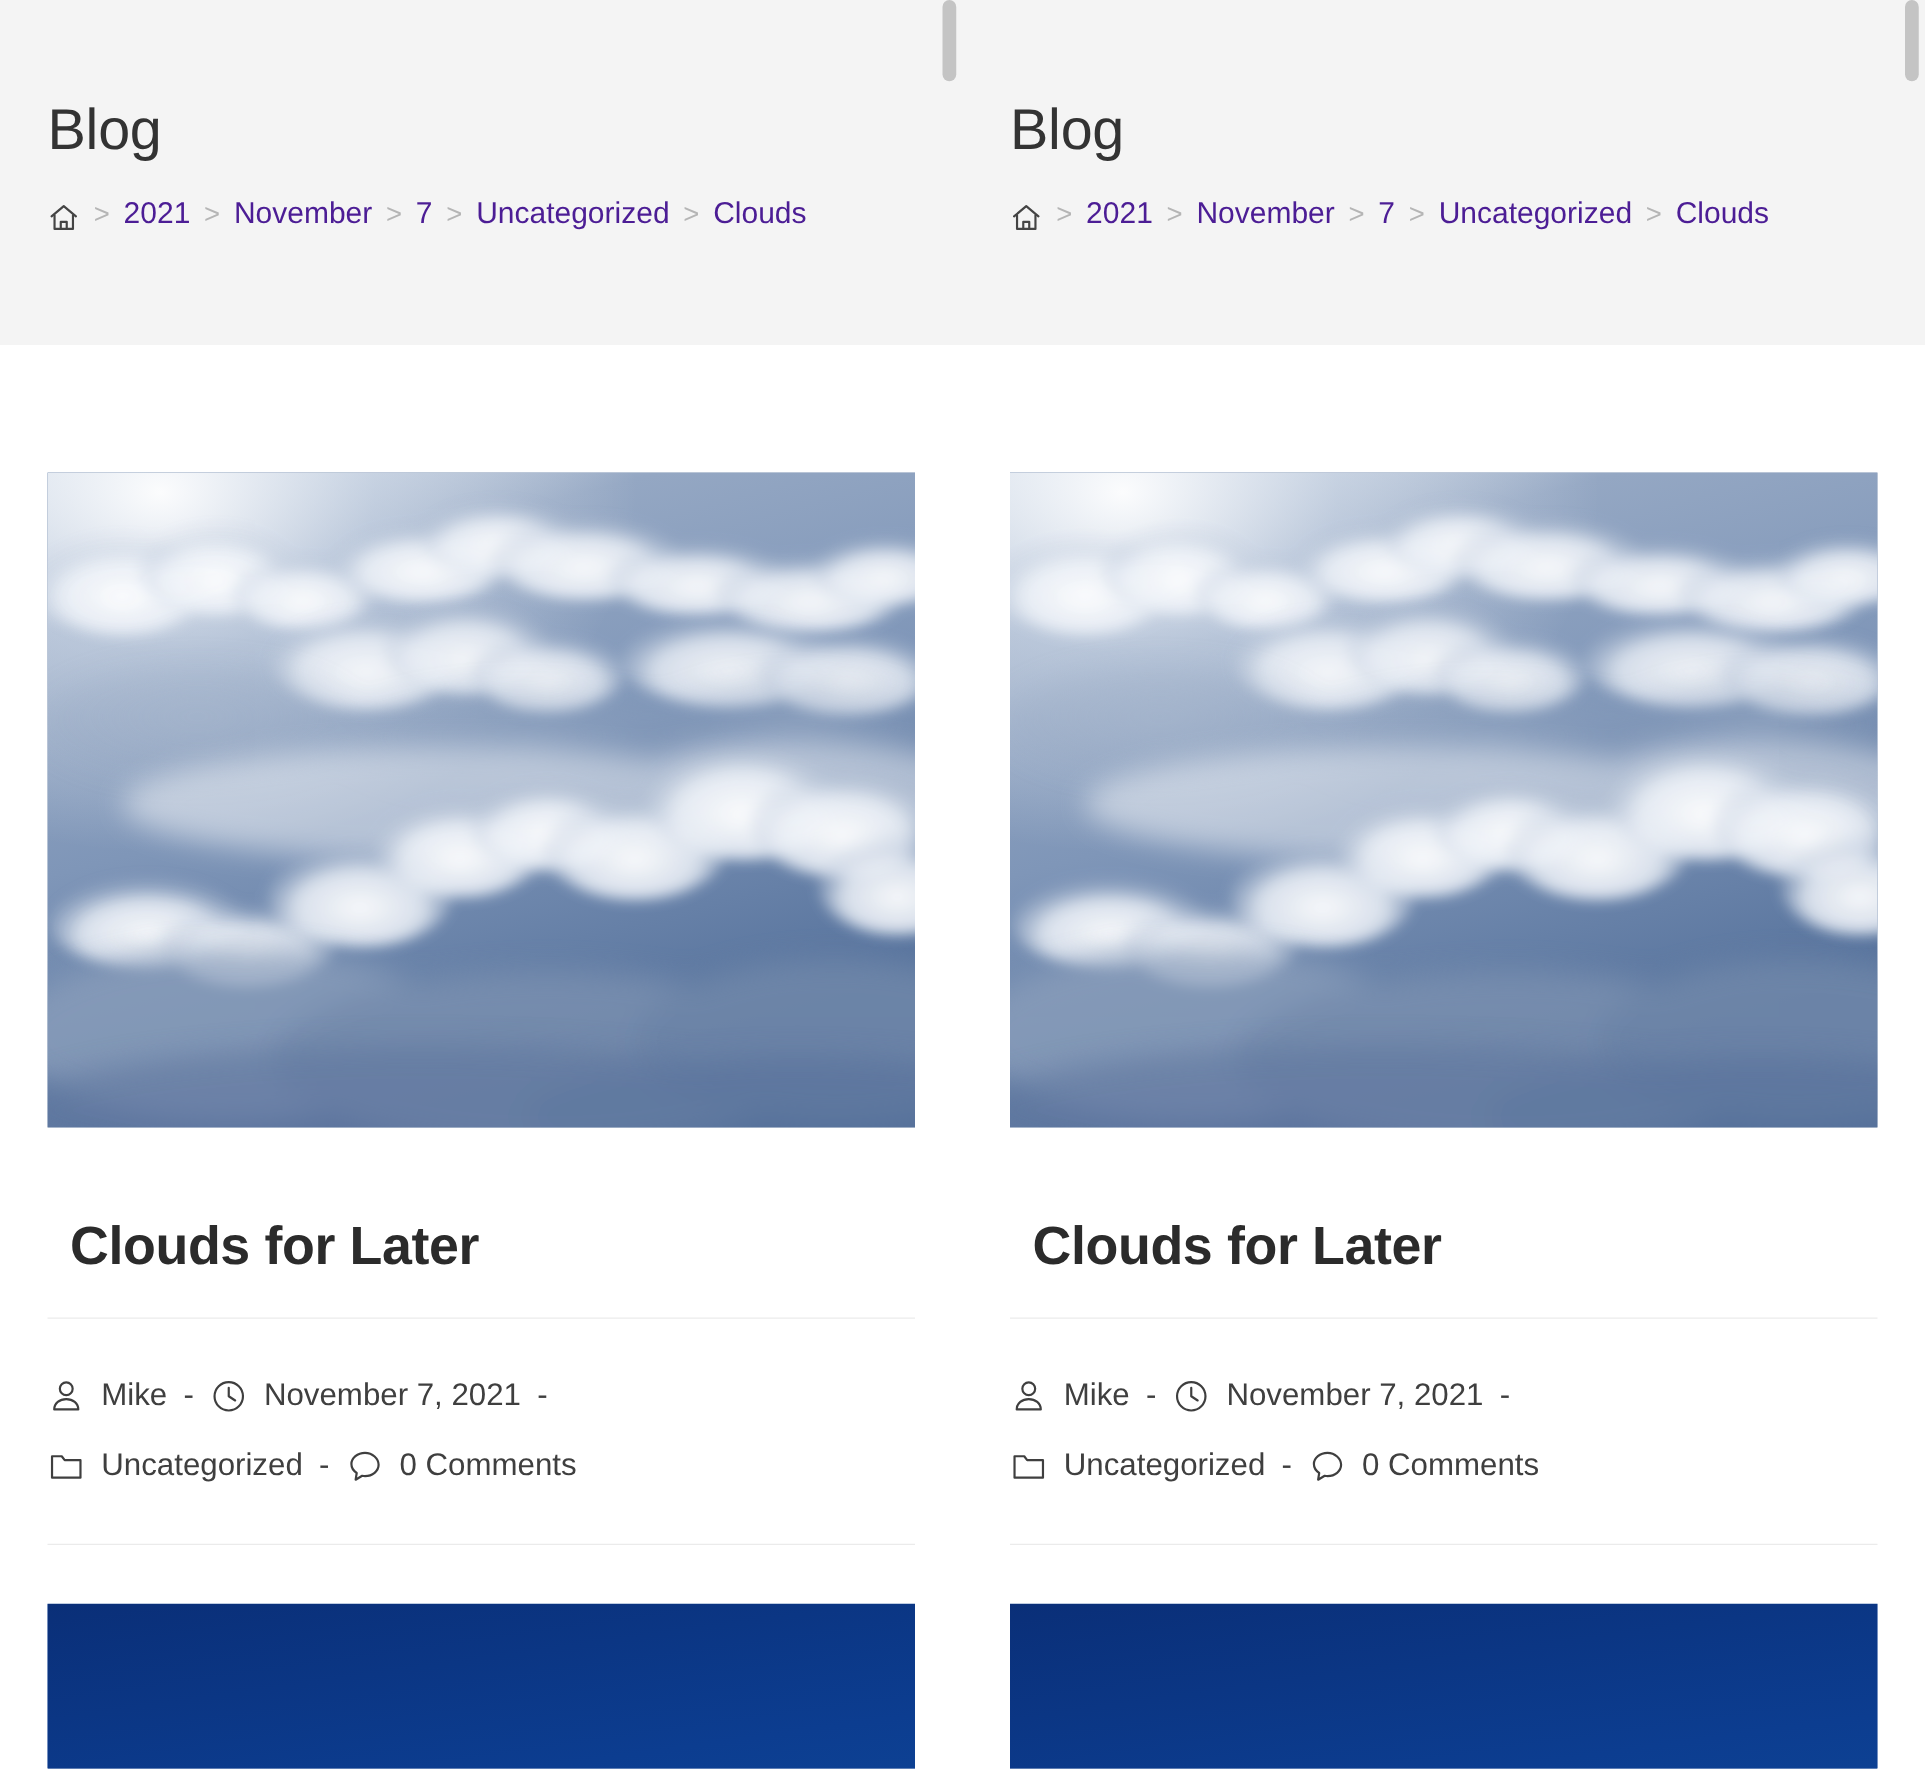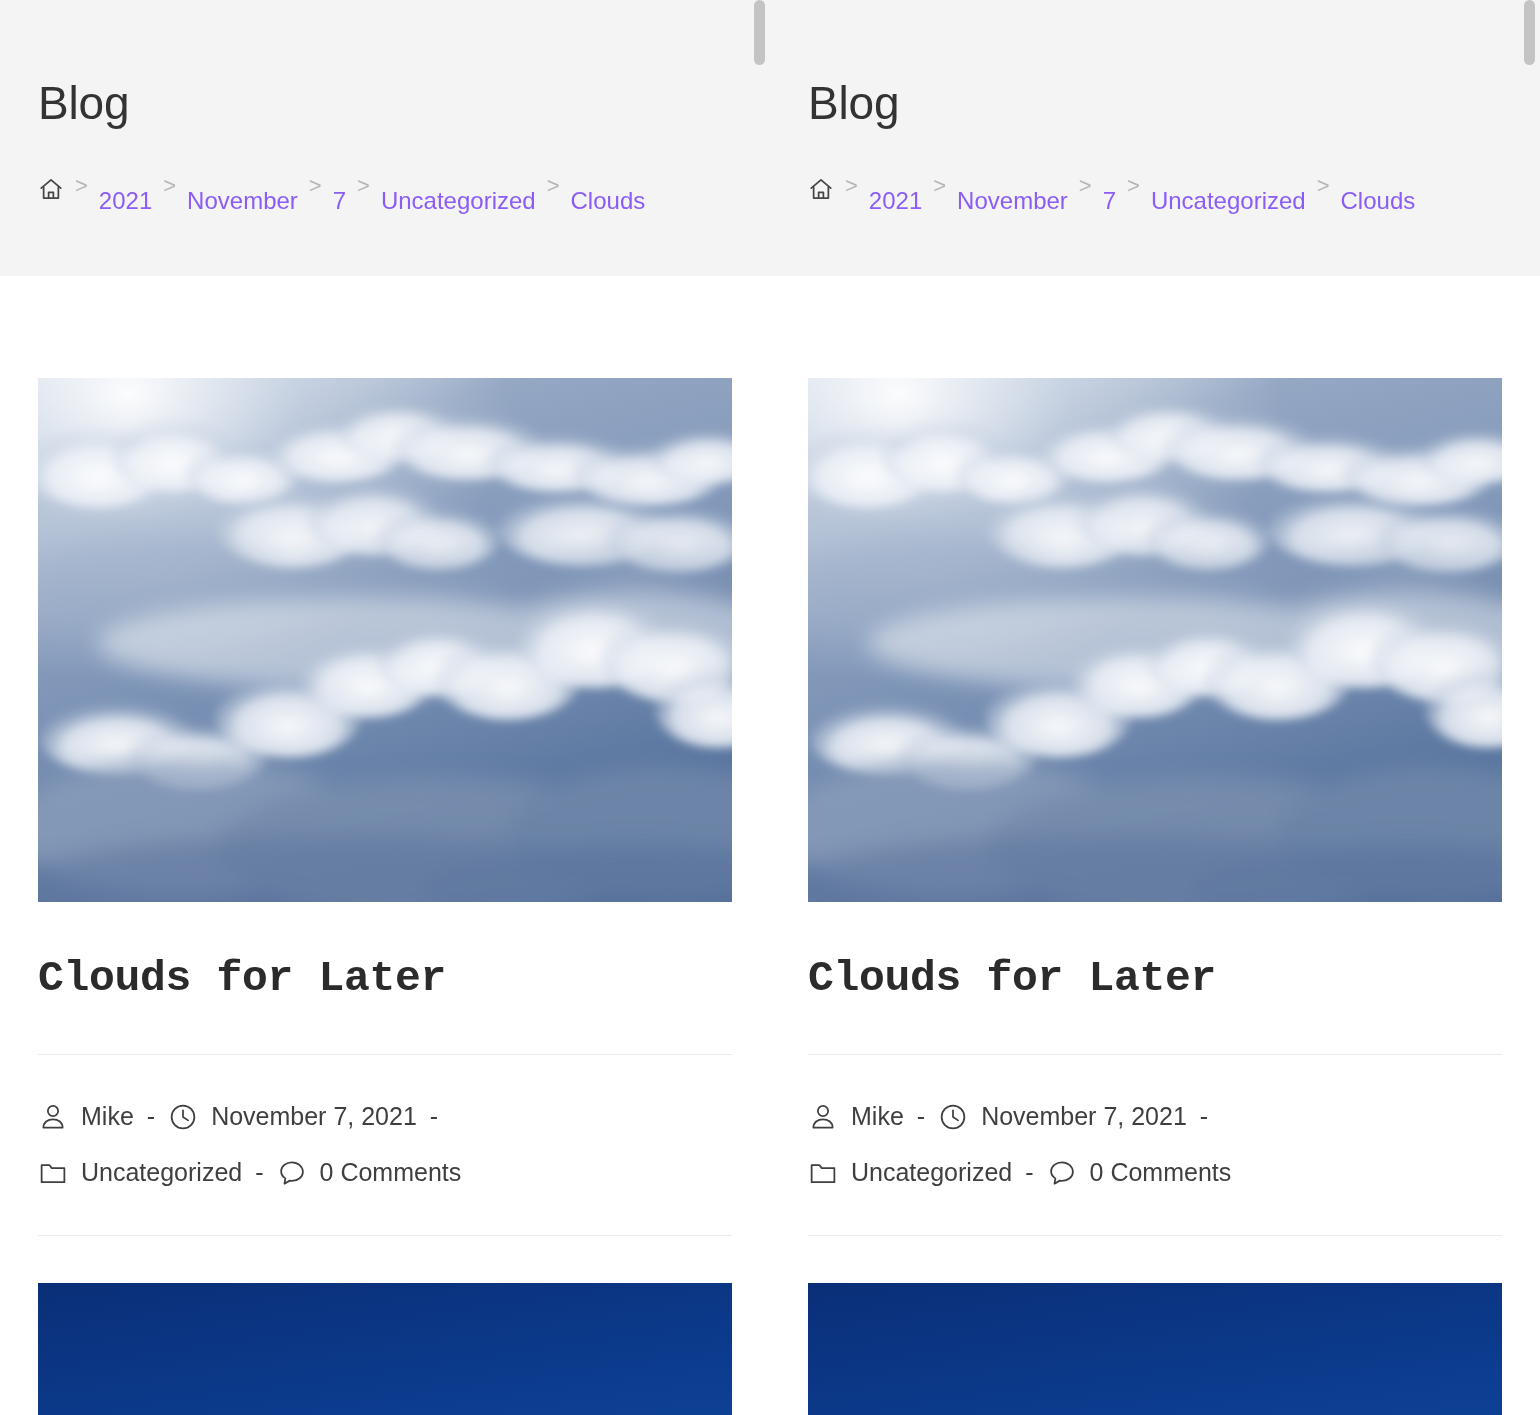--- a/index.html
+++ b/index.html
@@ -99,9 +99,8 @@
     align-items: center;
   }
   .breadcrumb .crumb {
-    color: #8b5cf6;
+    color: #4c1d95;
     text-decoration: none;
-    margin-top: 30px;
   }
   .breadcrumb .sep {
     color: #b5b5b5;

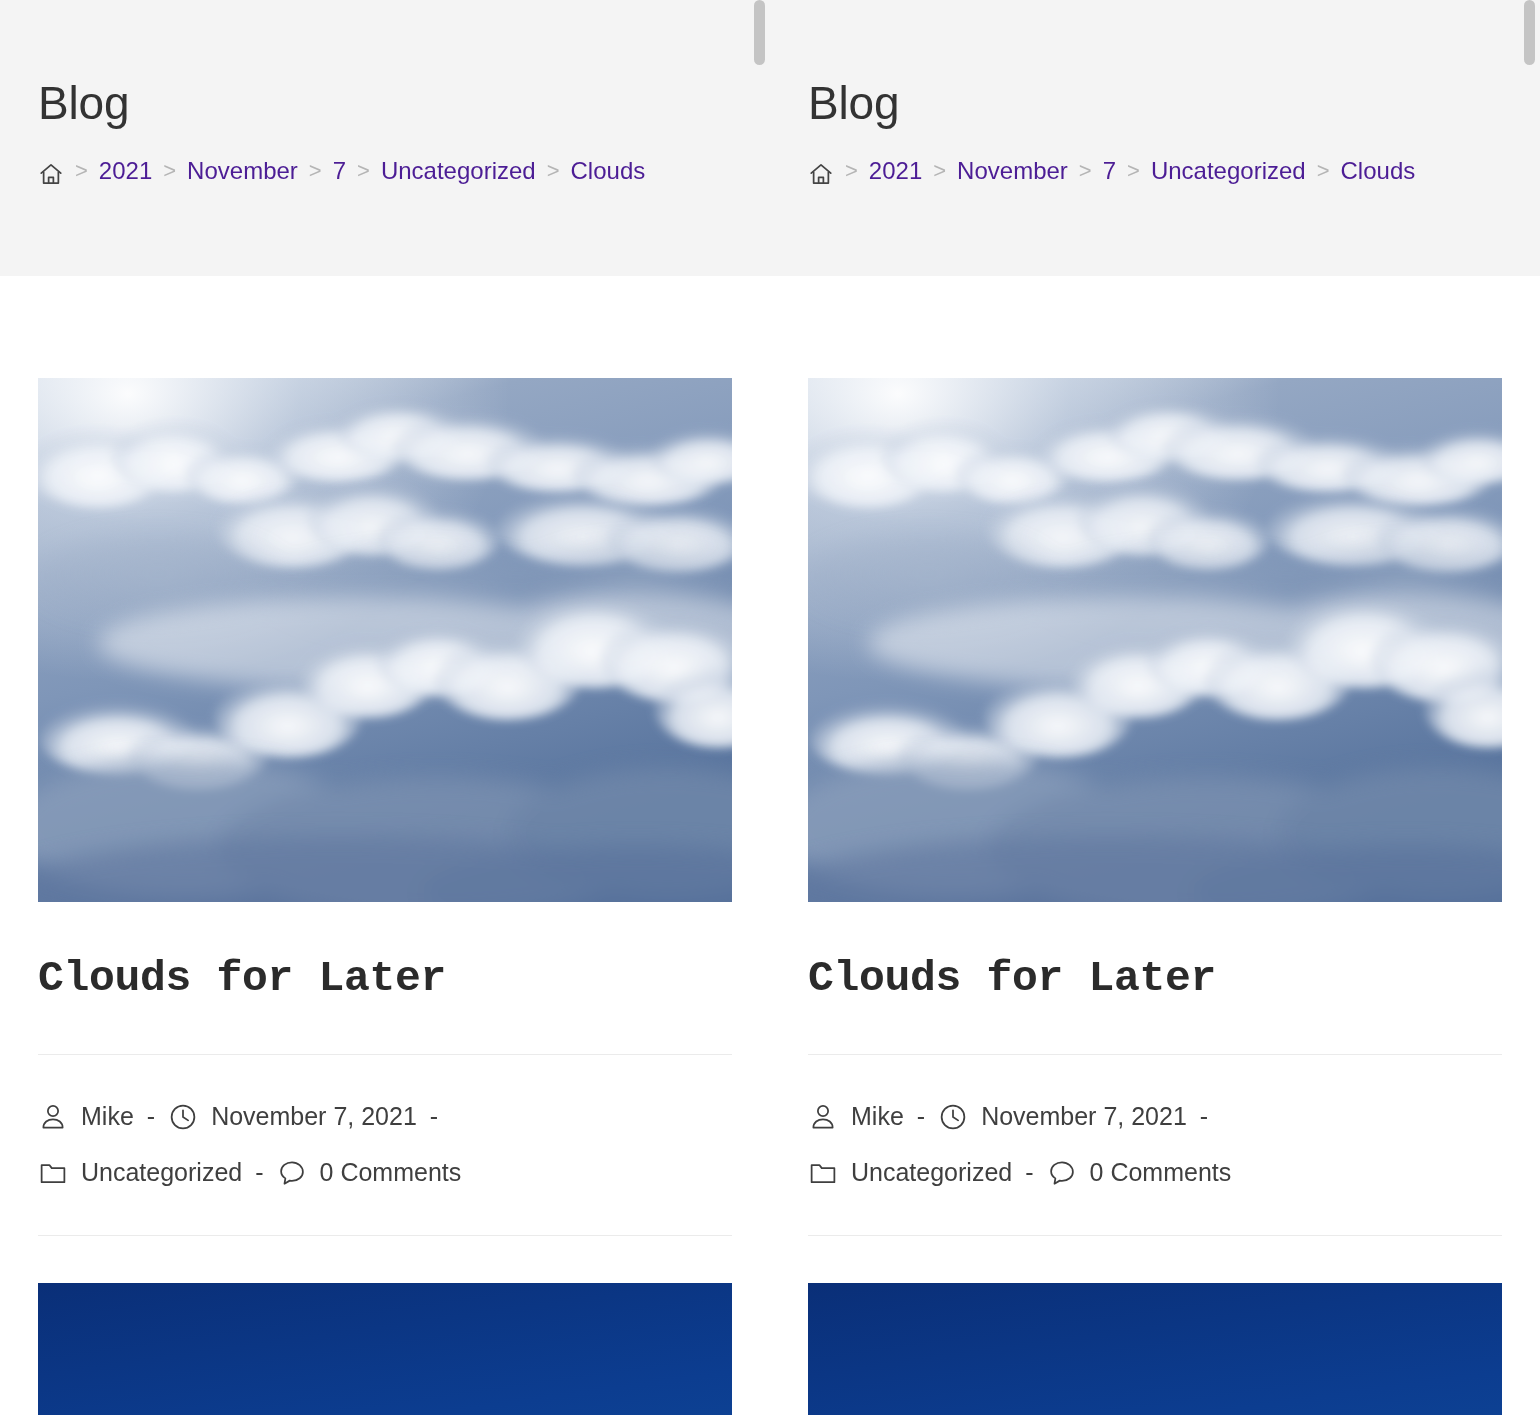--- a/index.html
+++ b/index.html
@@ -134,7 +134,7 @@
   .featured-image svg { display: block; width: 694px; height: 524px; }
 
   .post-title {
-    margin: 0;
+    margin: 18px;
     padding: 0;
     position: absolute;
     top: 575px;
@@ -144,7 +144,6 @@
     font-weight: 700;
     color: #2b2b2b;
     letter-spacing: -0.3px;
-    font-family: Liberation Mono, monospace;
   }
 
   .divider {

